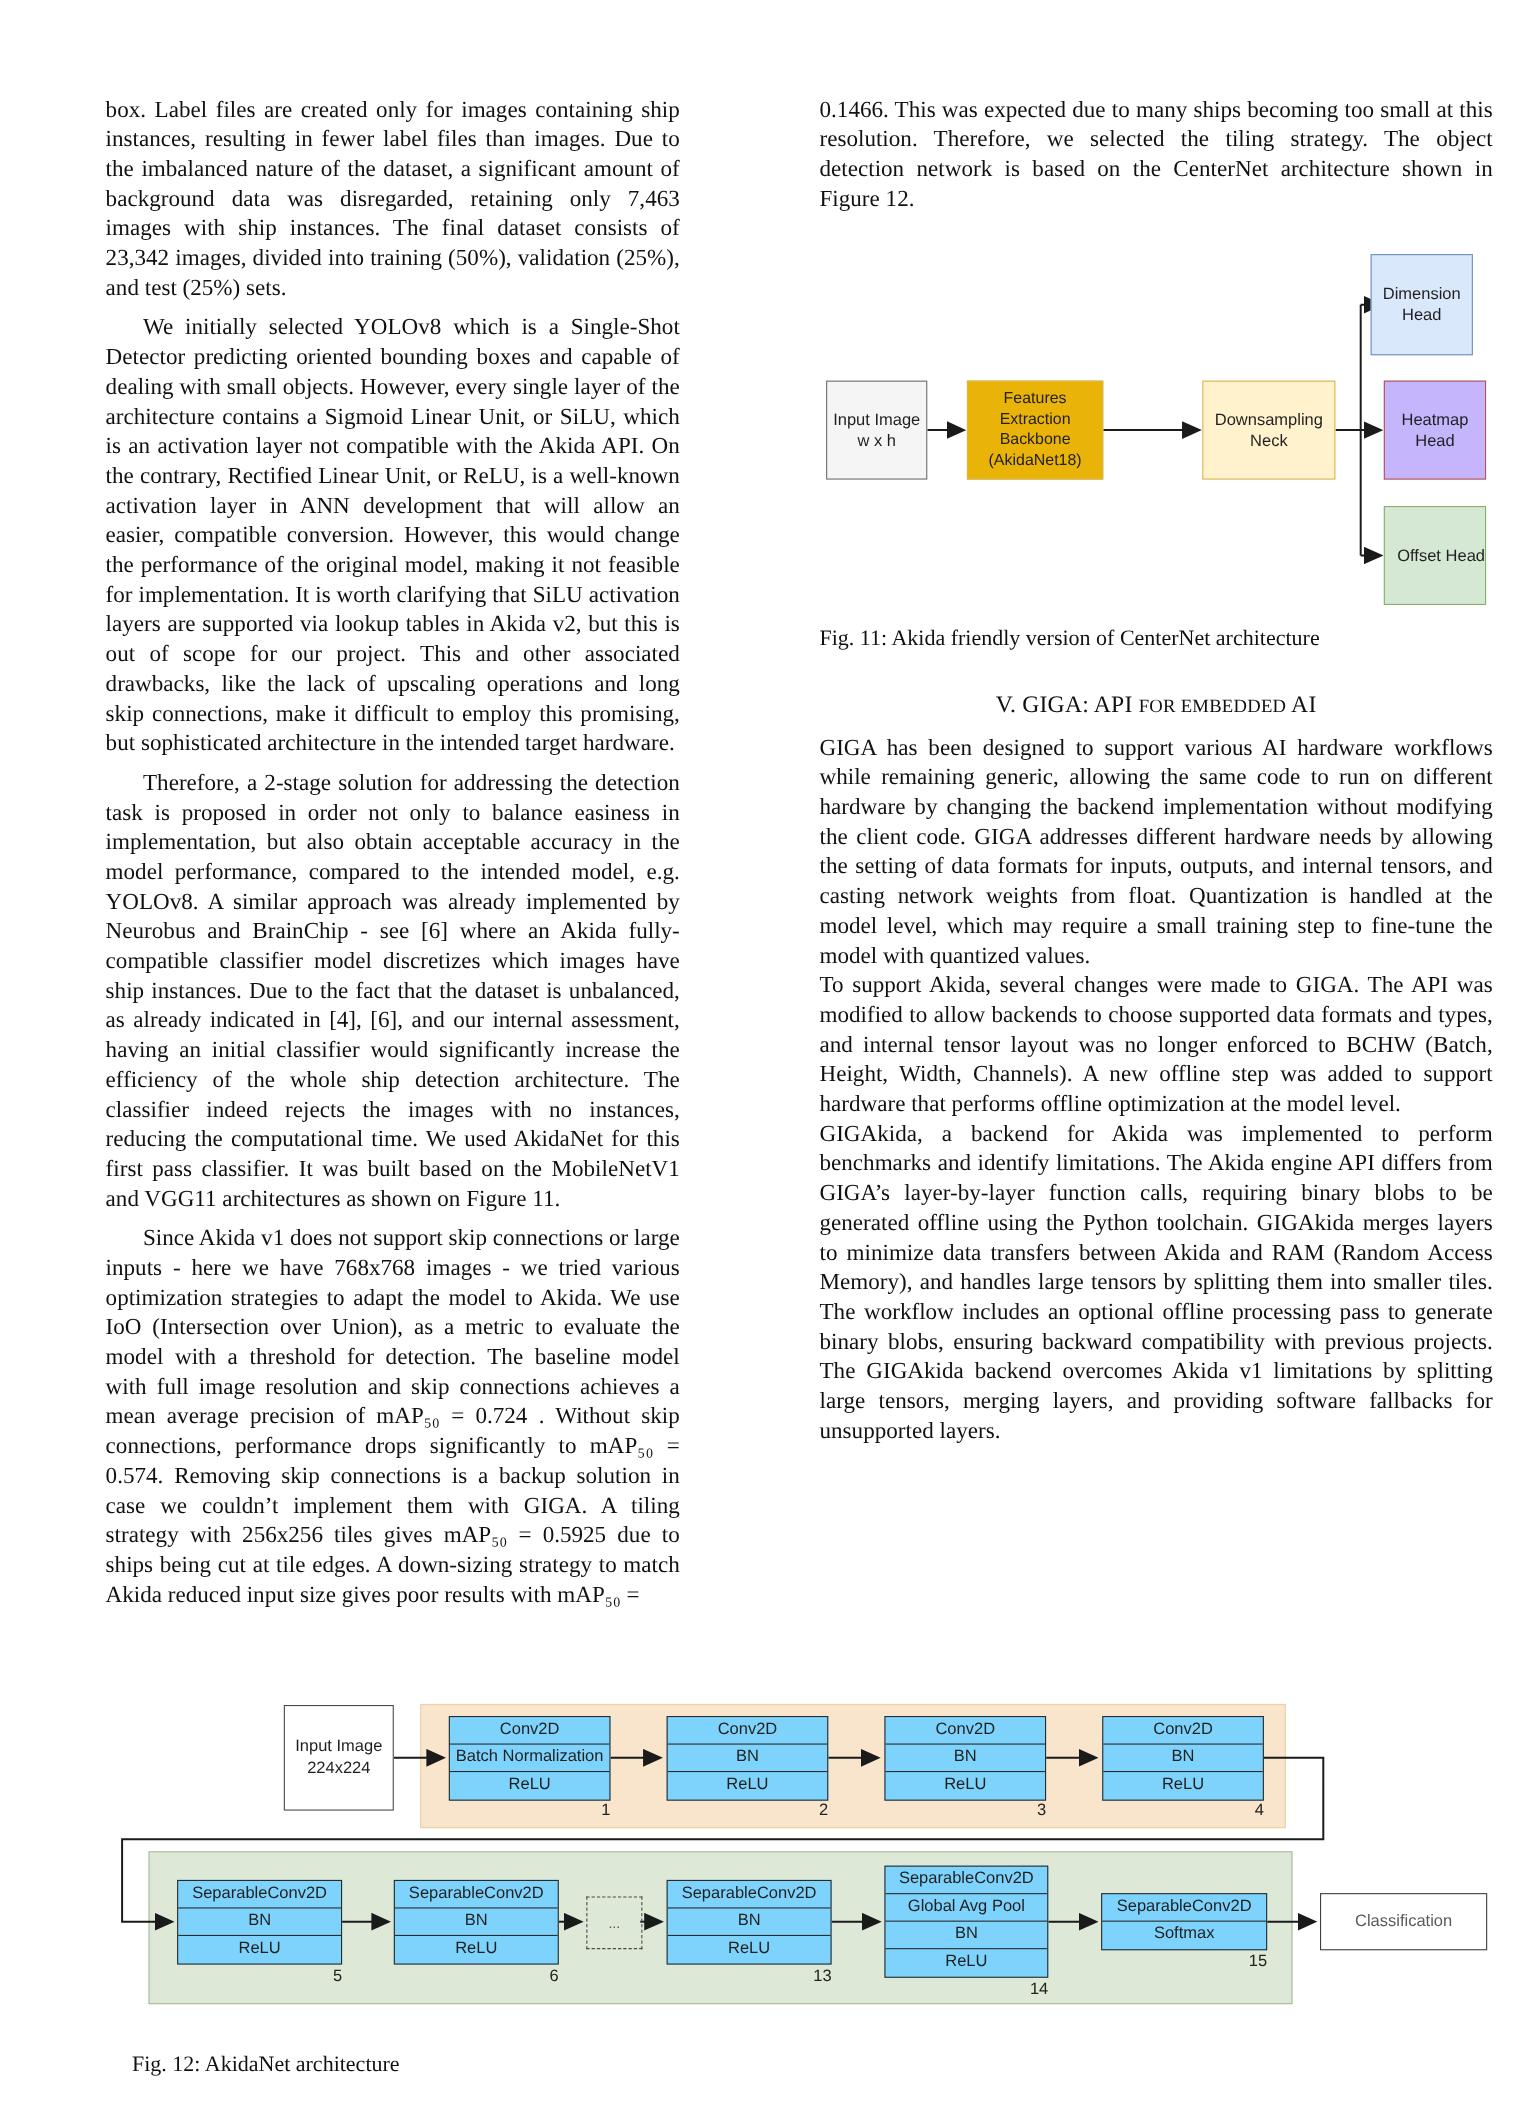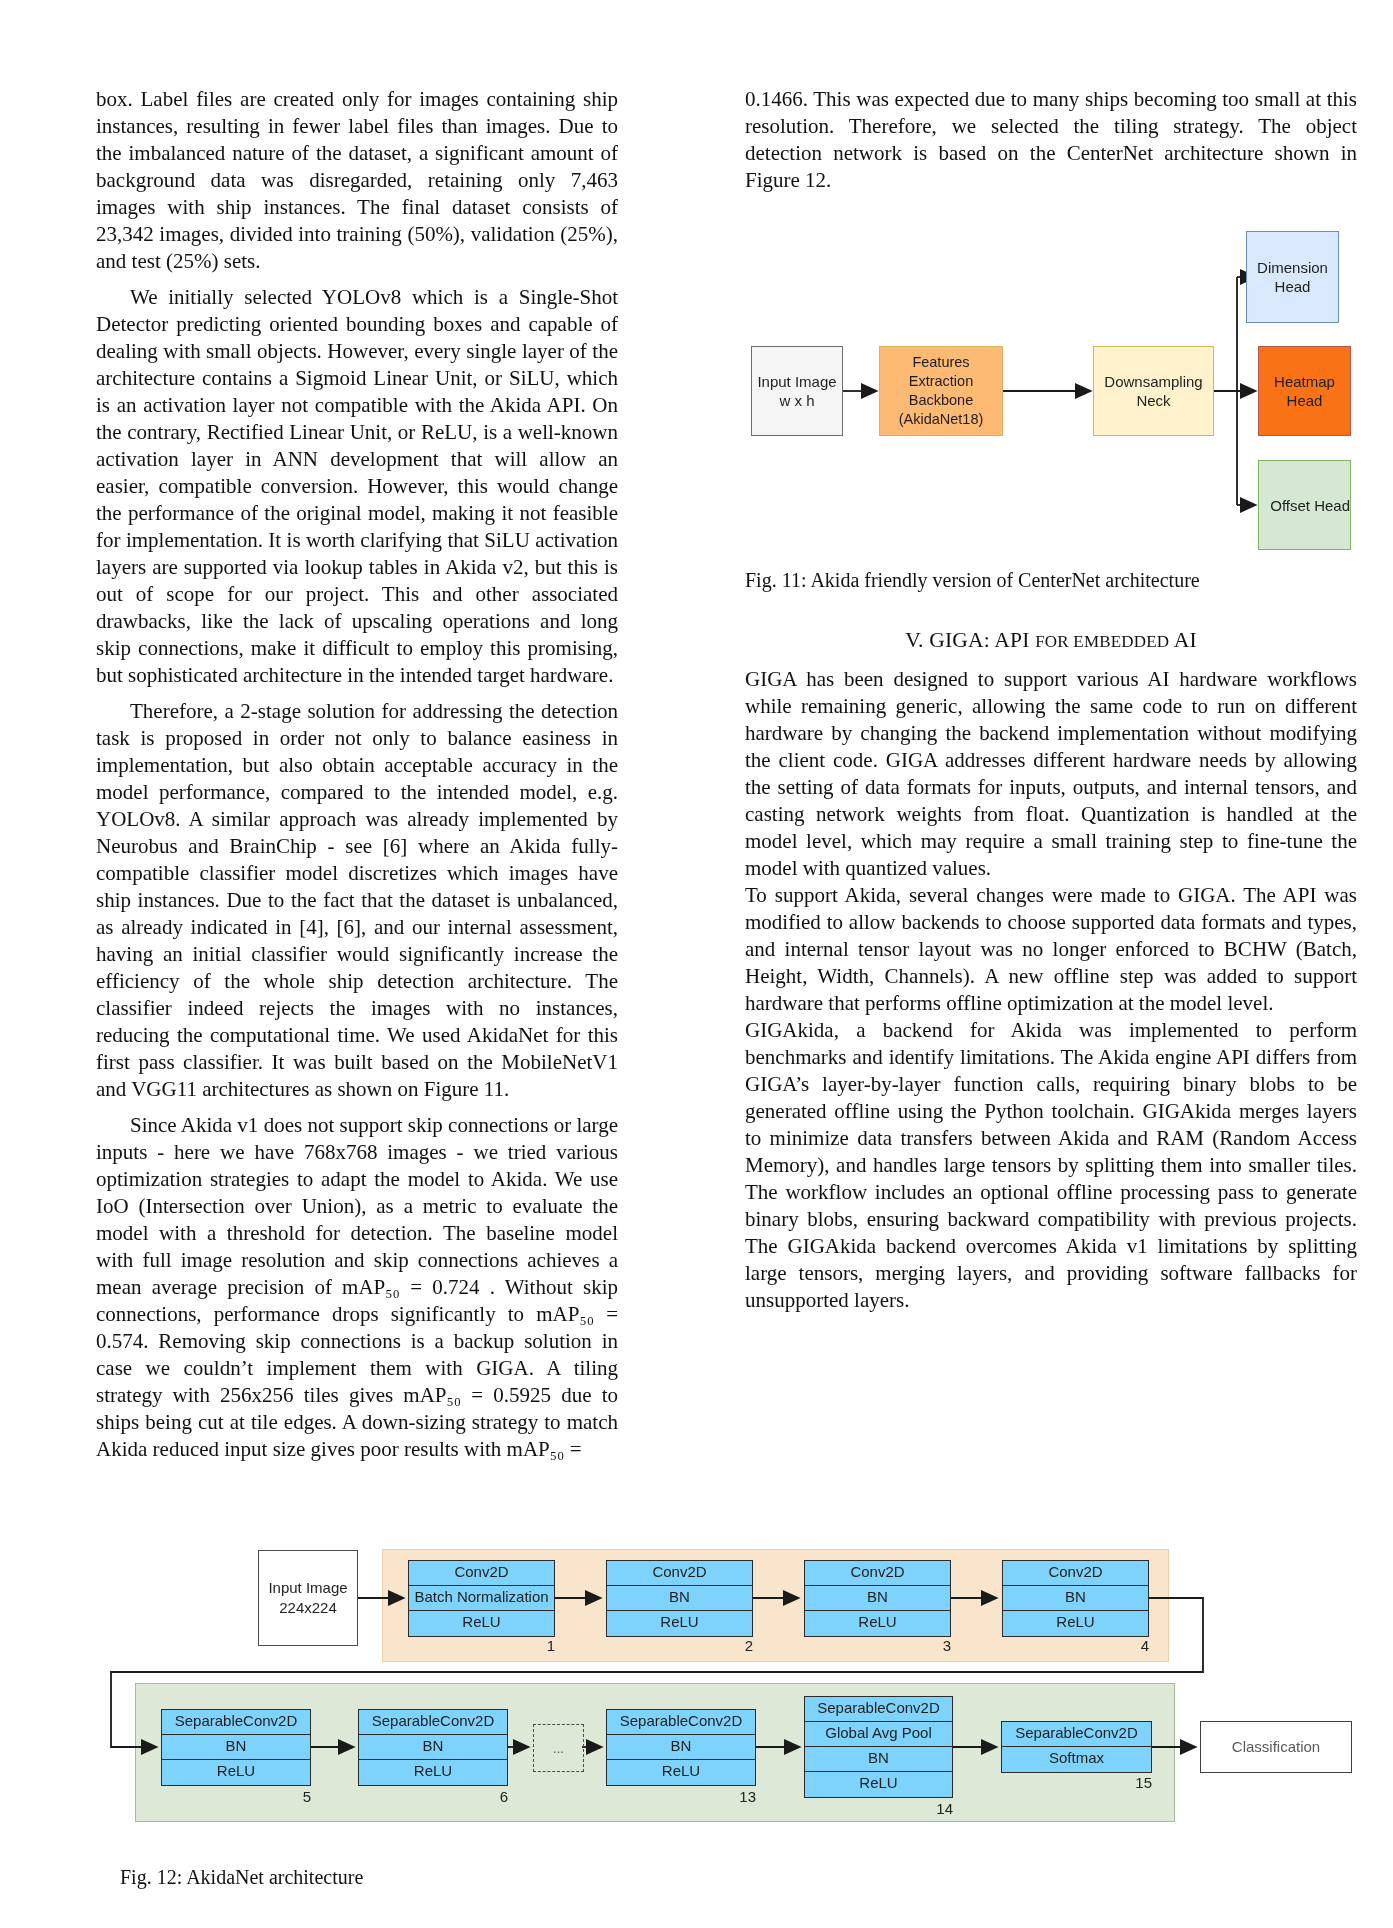--- a/index.html
+++ b/index.html
@@ -21,7 +21,7 @@
             font-family:"Liberation Sans", "DejaVu Sans", sans-serif;
             font-size:15px; line-height:19px; color:#1f1f1f; }
   .f11-input    { left:6px;   top:124px; width:92px;  height:90px; background:#f5f5f5; border:1.4px solid #6e6e6e; }
-  .f11-backbone { left:134px; top:124px; width:124px; height:90px; background:#fdba74; border:1.4px solid #d6b656; font-size:14.5px; }
+  .f11-backbone { left:134px; top:124px; width:124px; height:90px; background:#eab308; border:1.4px solid #d6b656; font-size:14.5px; }
   .f11-neck     { left:348px; top:124px; width:121px; height:90px; background:#fff2cc; border:1.4px solid #d6b656; }
   .f11-dim      { left:501px; top:9px;   width:93px;  height:92px; background:#dae8fc; border:1.4px solid #6c8ebf; }
   .f11-heat     { left:513px; top:124px; width:93px;  height:90px; background:#f97316; border:1.4px solid #b85450; }

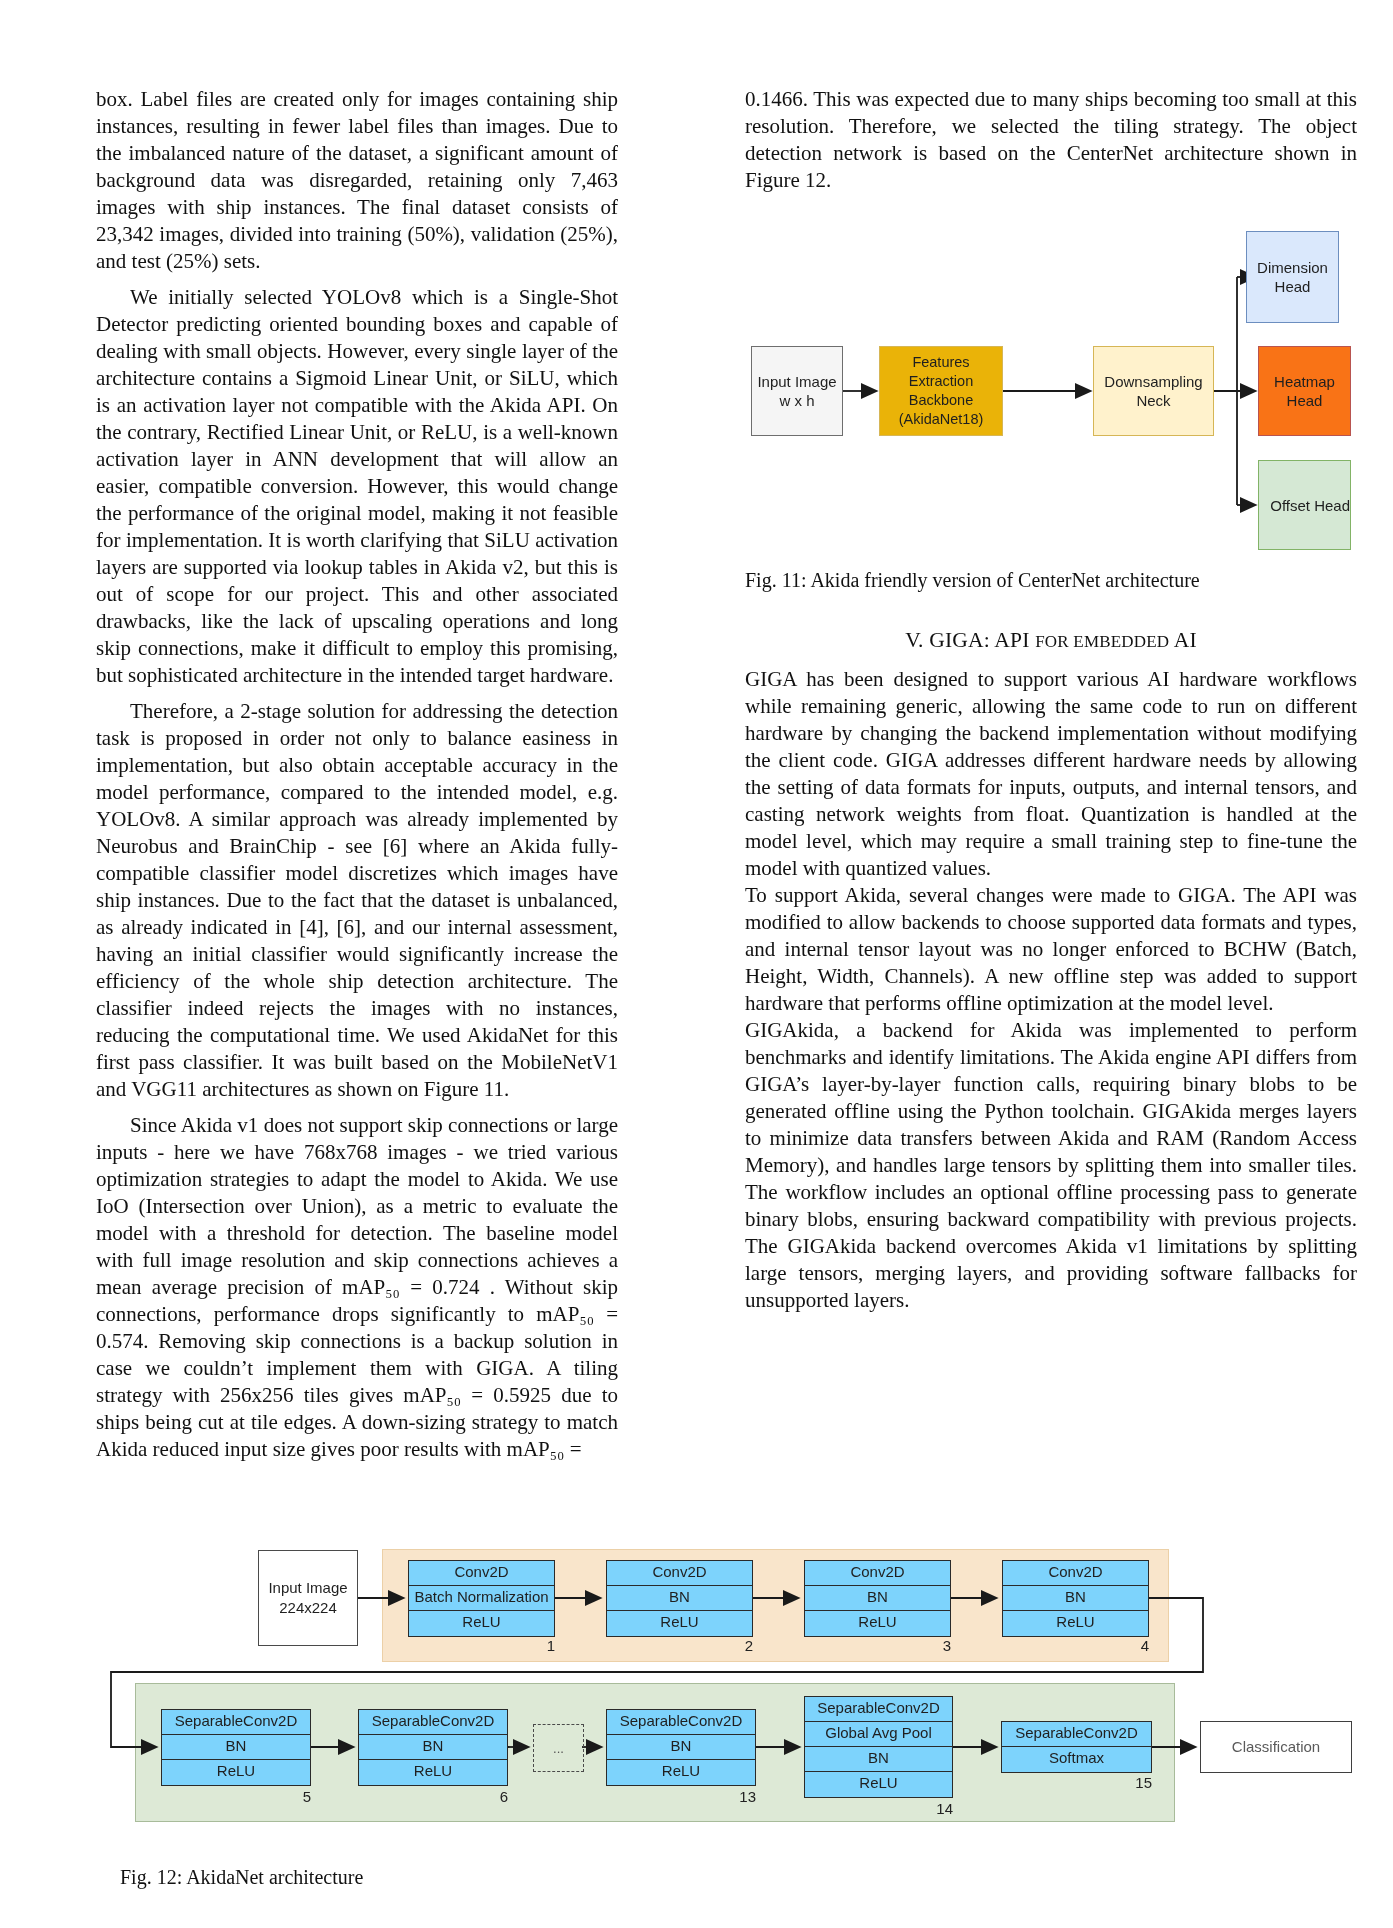--- a/index.html
+++ b/index.html
@@ -24,7 +24,7 @@
   .f11-backbone { left:134px; top:124px; width:124px; height:90px; background:#eab308; border:1.4px solid #d6b656; font-size:14.5px; }
   .f11-neck     { left:348px; top:124px; width:121px; height:90px; background:#fff2cc; border:1.4px solid #d6b656; }
   .f11-dim      { left:501px; top:9px;   width:93px;  height:92px; background:#dae8fc; border:1.4px solid #6c8ebf; }
-  .f11-heat     { left:513px; top:124px; width:93px;  height:90px; background:#f97316; border:1.4px solid #b85450; }
+  .f11-heat     { left:513px; top:124px; width:93px;  height:90px; background:#c4b5fd; border:1.4px solid #b85450; }
   .f11-off      { left:513px; top:238px; width:93px;  height:90px; background:#d5e8d4; border:1.4px solid #82b366;align-items:flex-end; }
   .figsvg { position:absolute; left:0; top:0; pointer-events:none; }
 

